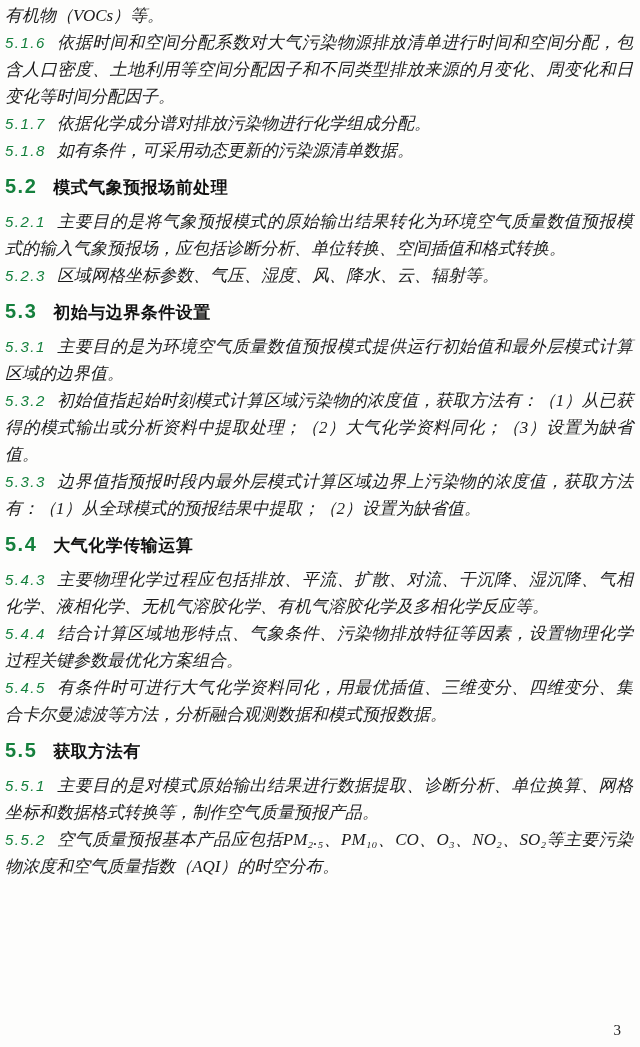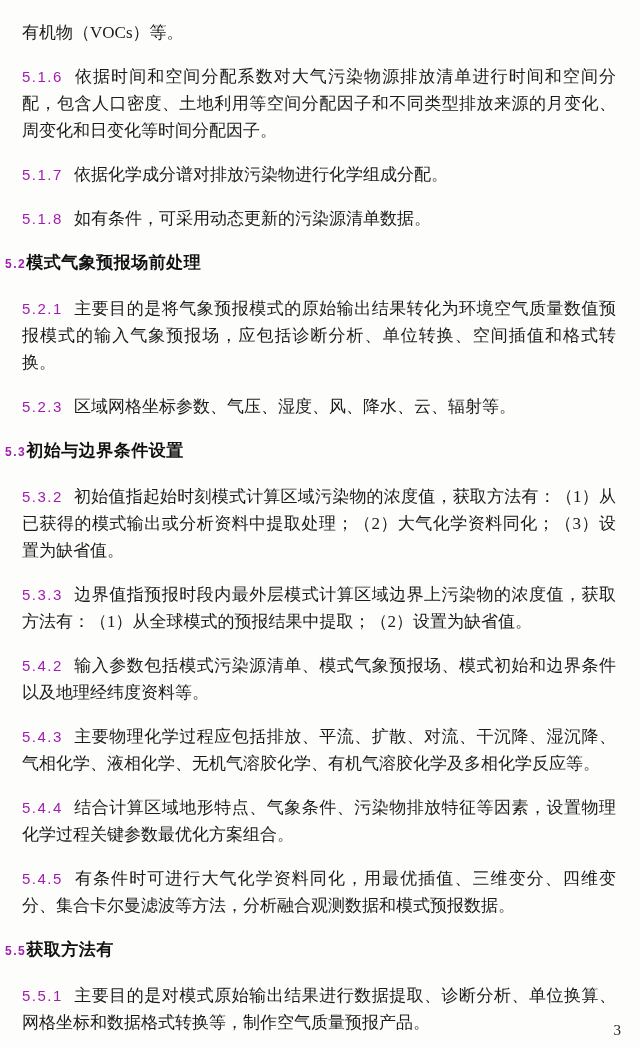--- a/index.html
+++ b/index.html
@@ -20,9 +20,10 @@
     color: #1b1b1b;
   }
   p.cont, p.clause {
-    margin: 17px;
+    margin: 0;
     line-height: 27px;
     text-align: justify;
+    font-style: italic;
   }
   .num {
     font-family: "Liberation Sans", "DejaVu Sans", sans-serif;

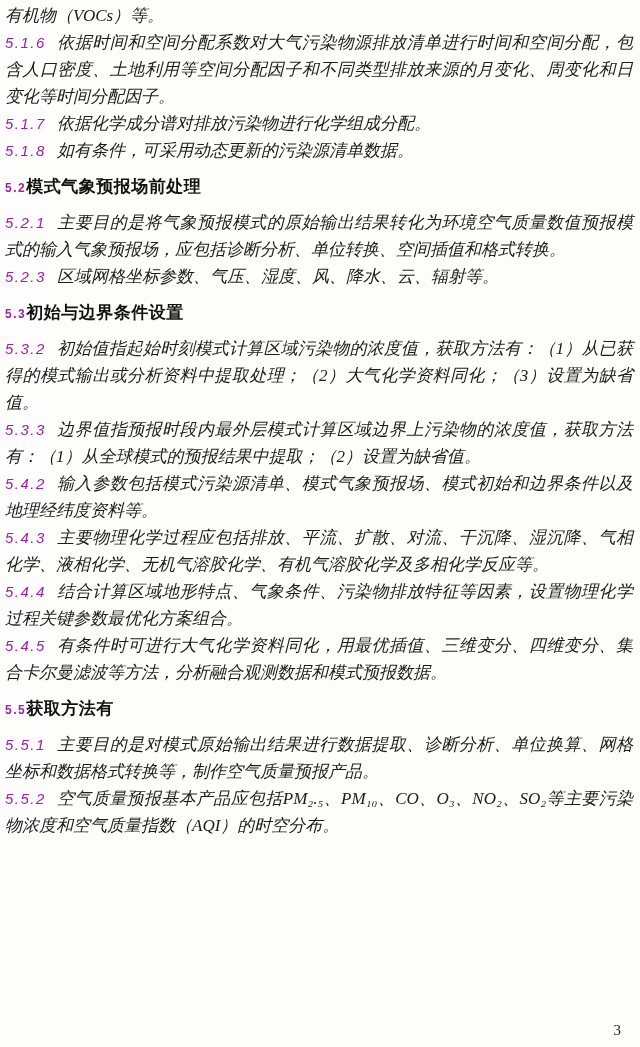--- a/index.html
+++ b/index.html
@@ -30,7 +30,7 @@
     font-size: 15px;
     letter-spacing: 1.5px;
     margin-right: 11px;
-    color: #a21caf;
+    color: #15803d;
   }
   h2.heading {
     margin: 9px 0 7px 0;

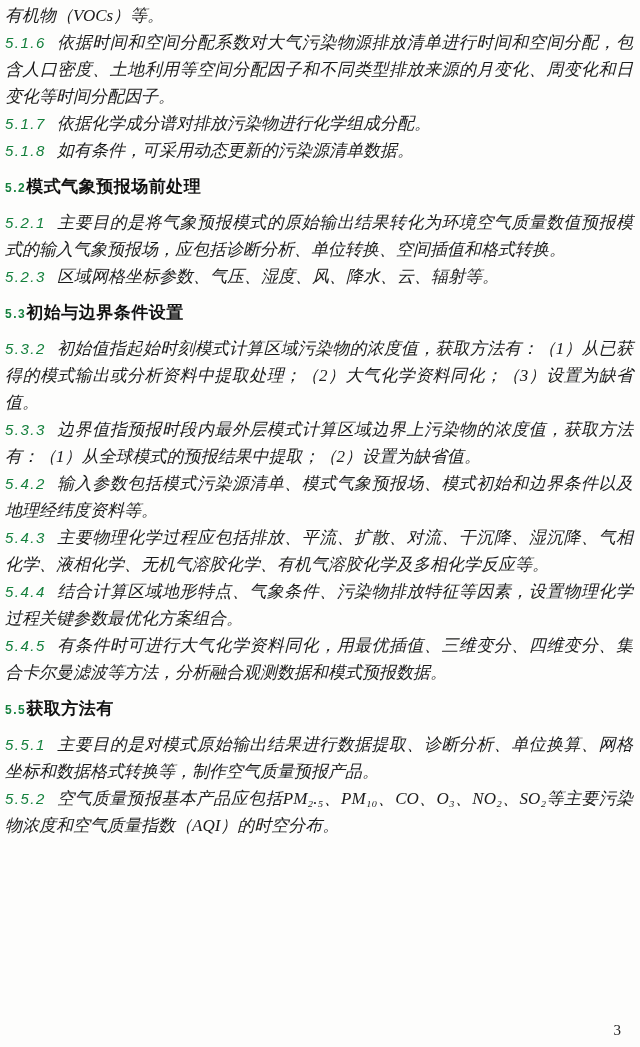--- a/index.html
+++ b/index.html
@@ -43,8 +43,8 @@
   }
   h2.heading .num {
     font-weight: 700;
-    font-size: 12px;
-    margin-right: 0;
+    font-size: 20px;
+    margin-right: 16px;
   }
   .page-number {
     position: absolute;

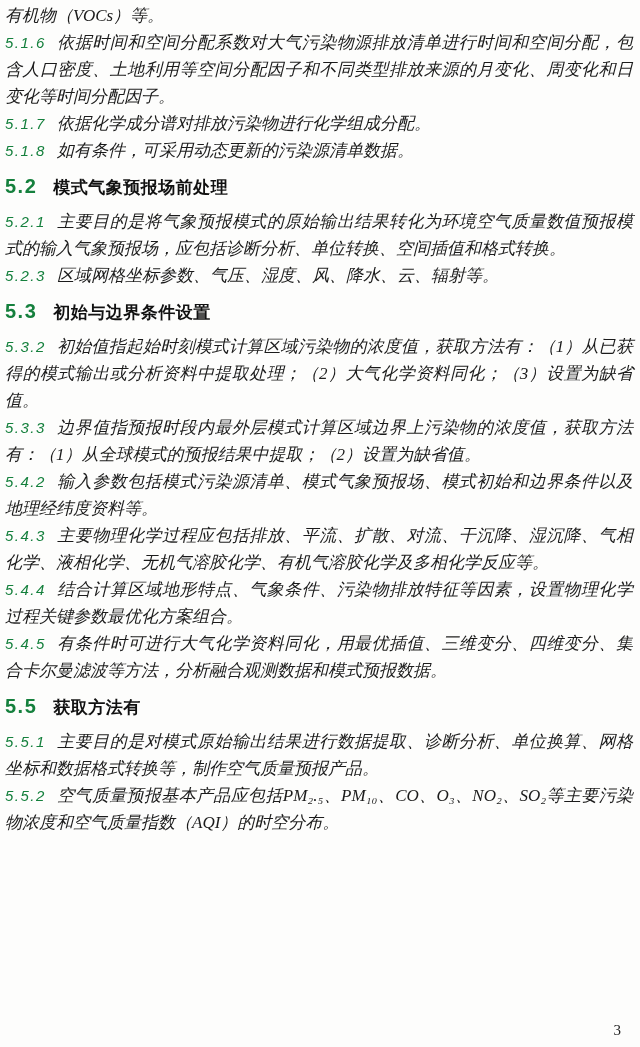--- a/index.html
+++ b/index.html
@@ -77,6 +77,7 @@
 
   <h2 class="heading"><span class="num">5.3</span><span>初始与边界条件设置</span></h2>
 
+  <p class="clause"><span class="num">5.3.1</span><span>主要目的是为环境空气质量数值预报模式提供运行初始值和最外层模式计算区域的边界值。</span></p>
 
   <p class="clause"><span class="num">5.3.2</span><span>初始值指起始时刻模式计算区域污染物的浓度值，获取方法有：（1）从已获得的模式输出或分析资料中提取处理；（2）大气化学资料同化；（3）设置为缺省值。</span></p>
 

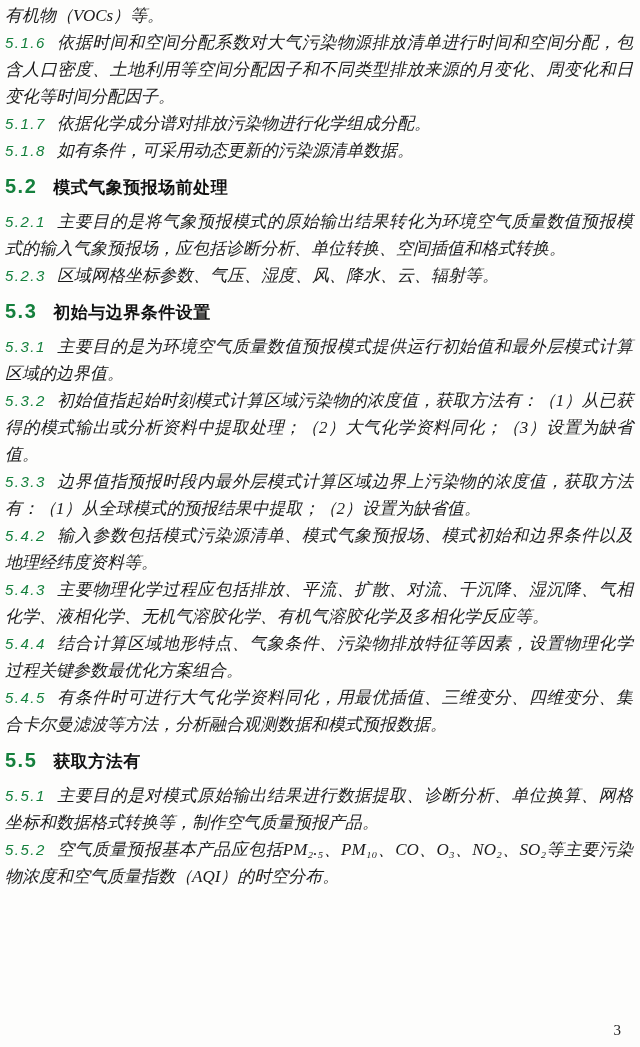--- a/index.html
+++ b/index.html
@@ -83,6 +83,7 @@
 
   <p class="clause"><span class="num">5.3.3</span><span>边界值指预报时段内最外层模式计算区域边界上污染物的浓度值，获取方法有：（1）从全球模式的预报结果中提取；（2）设置为缺省值。</span></p>
 
+  <h2 class="heading"><span class="num">5.4</span><span>大气化学传输运算</span></h2>
 
 
   <p class="clause"><span class="num">5.4.2</span><span>输入参数包括模式污染源清单、模式气象预报场、模式初始和边界条件以及地理经纬度资料等。</span></p>

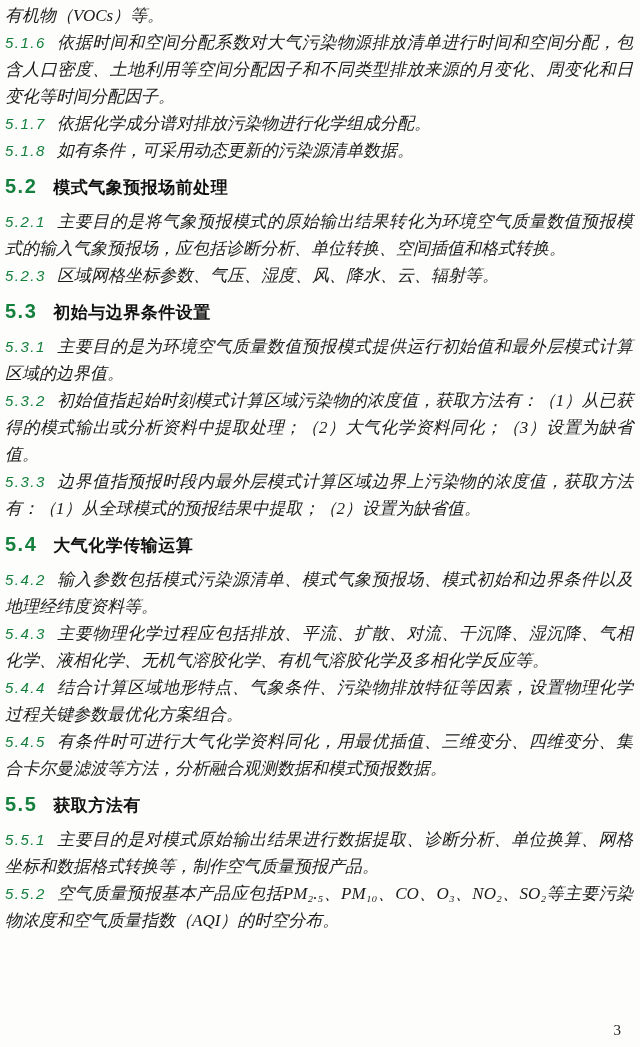--- a/index.html
+++ b/index.html
@@ -86,7 +86,6 @@
   <h2 class="heading"><span class="num">5.4</span><span>大气化学传输运算</span></h2>
 
 
-  <p class="clause"><span class="num">5.4.2</span><span>输入参数包括模式污染源清单、模式气象预报场、模式初始和边界条件以及地理经纬度资料等。</span></p>
 
   <p class="clause"><span class="num">5.4.3</span><span>主要物理化学过程应包括排放、平流、扩散、对流、干沉降、湿沉降、气相化学、液相化学、无机气溶胶化学、有机气溶胶化学及多相化学反应等。</span></p>
 

